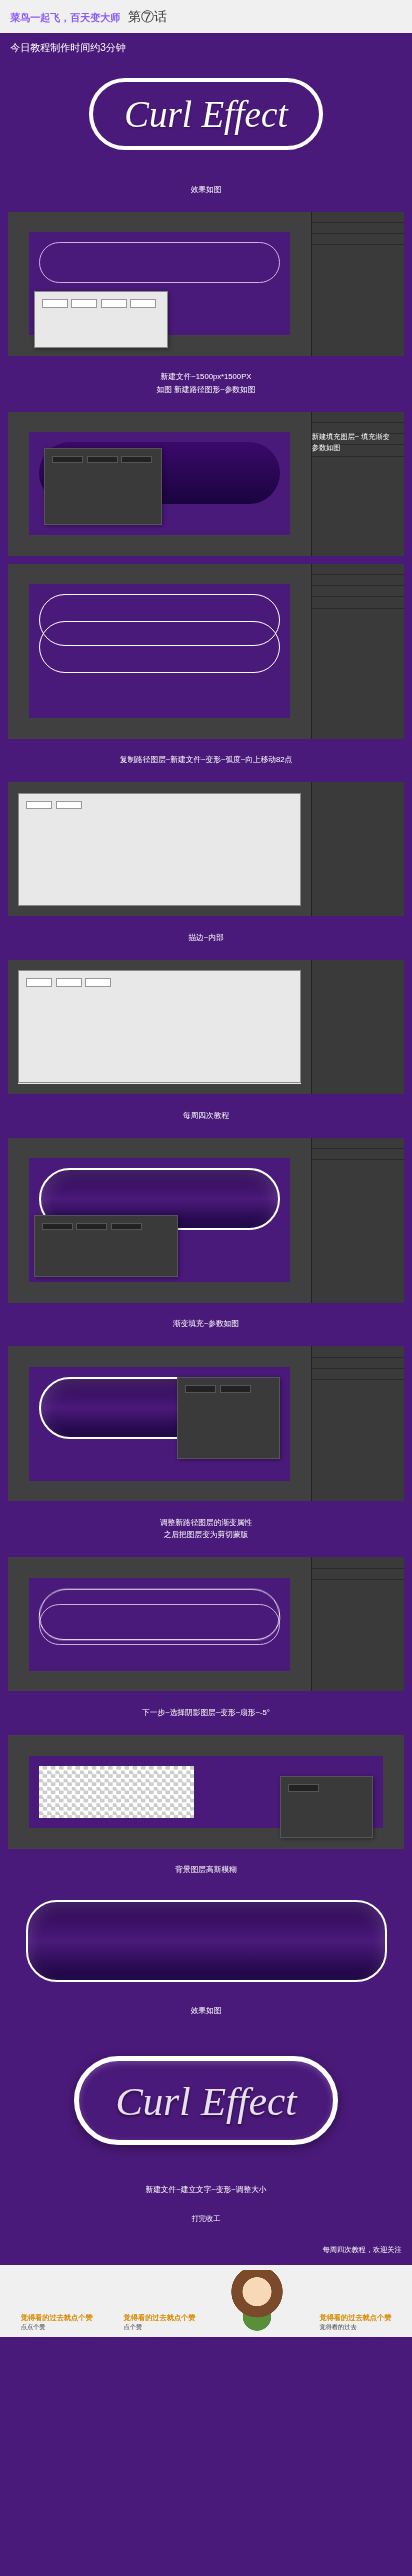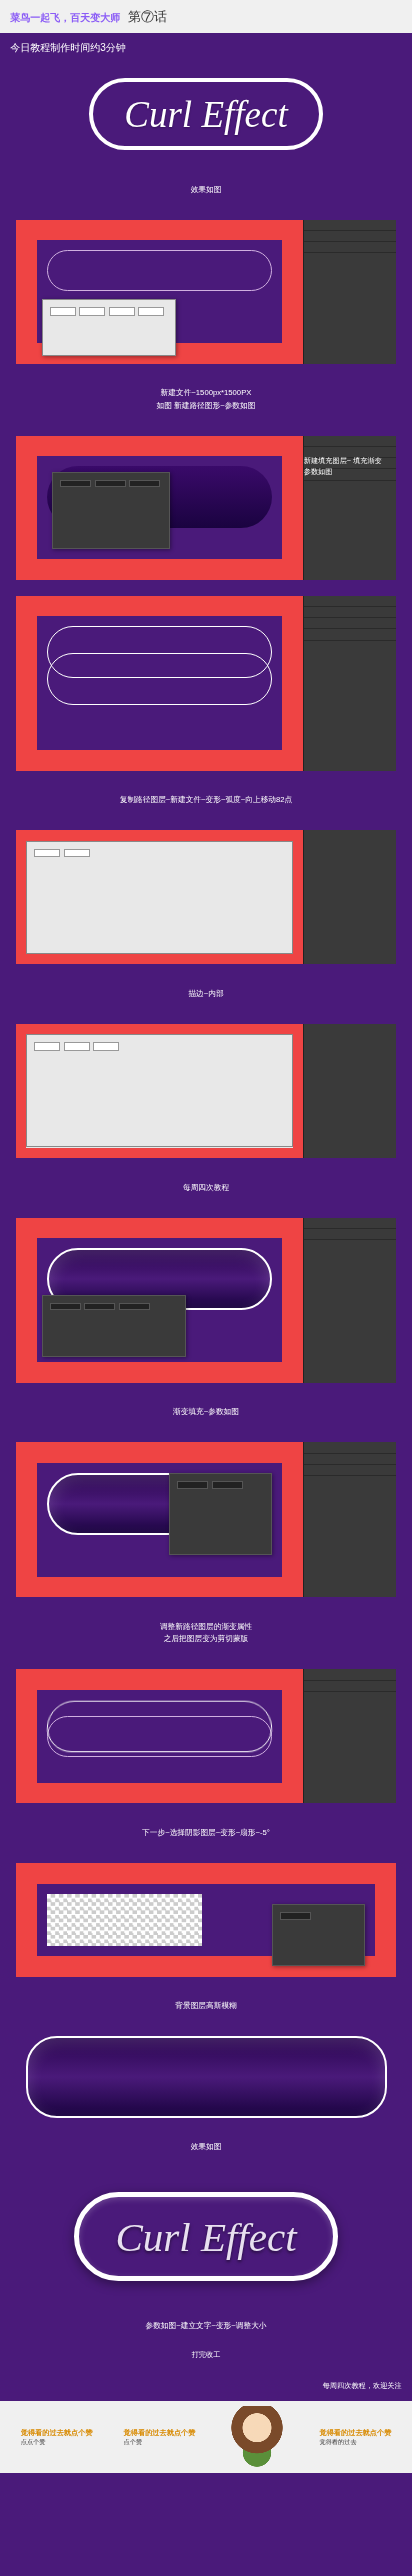--- a/index.html
+++ b/index.html
@@ -11,7 +11,7 @@
 .hero { display: flex; justify-content: center; padding: 15.5px 10.3px 26px; }
 .curl-effect { border: 4.1px solid #fff; border-radius: 46px; padding: 10.3px 31px; font-size: 37px; font-style: italic; font-family: Georgia, serif; color: #fff; text-shadow: 0 1px 2.1px rgba(0,0,0,0.3); }
 .step-text { padding: 7.7px 10.3px; font-size: 7.7px; line-height: 1.6; text-align: center; }
-.ps-screenshot { background: #ef4444; margin: 16px; min-height: 144px; position: relative; display: flex; justify-content: space-between; }
+.ps-screenshot { background: #404040; margin: 8px; min-height: 144px; position: relative; display: flex; justify-content: space-between; }
 .ps-canvas { background: #4a1a7a; flex: 1; margin: 20.6px; position: relative; }
 .ps-panels { width: 93px; background: #3a3a3a; border-left: 0.5px solid #222; display: flex; flex-direction: column; }
 .ps-dialog { position: absolute; background: #e8e8e8; border: 0.5px solid #888; box-shadow: 1px 1px 4.1px rgba(0,0,0,0.4); padding: 6.2px; font-size: 5.2px; color: #333; }

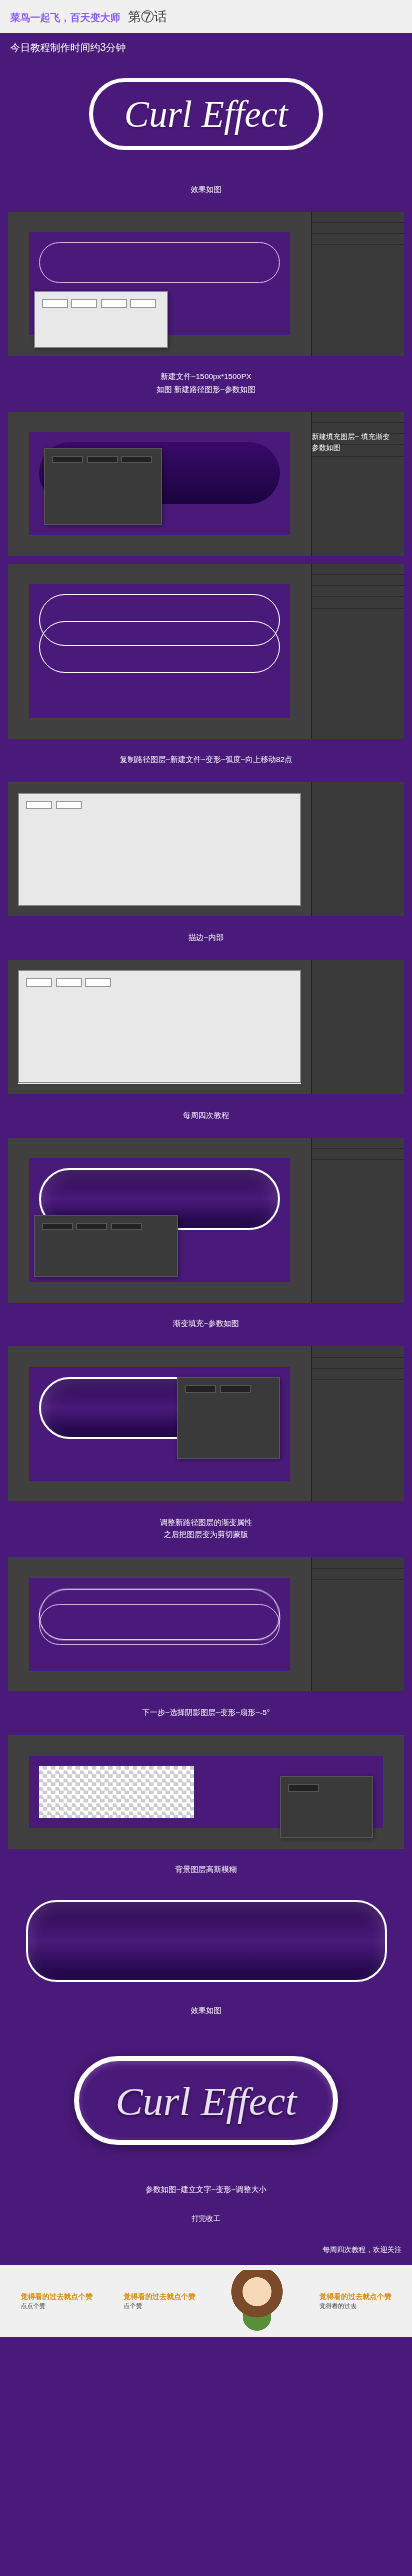--- a/index.html
+++ b/index.html
@@ -199,7 +199,7 @@
   <div class="curl-box">Curl Effect</div>
 </div>
 
-<div class="step-text">参数如图~建立文字~变形~调整大小</div>
+<div class="step-text">新建文件~建立文字~变形~调整大小</div>
 
 <div class="footer-note left">打完收工</div>
 <div class="footer-note">每周四次教程，欢迎关注</div>

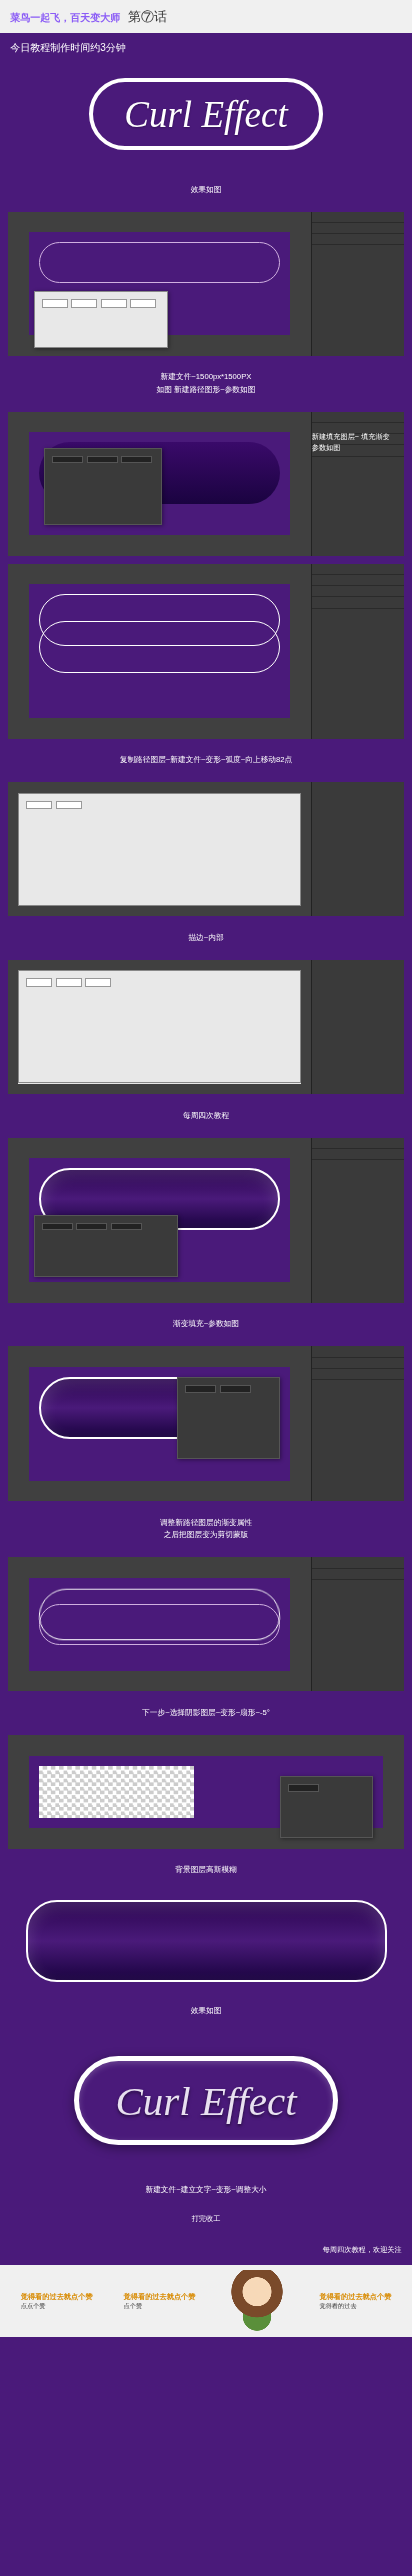--- a/index.html
+++ b/index.html
@@ -26,7 +26,7 @@
 .final-curl .curl-box { border: 5.2px solid #fff; border-radius: 52px; padding: 15.5px 36px; font-size: 41px; font-style: italic; font-family: Georgia, serif; color: #e8e0f0; text-shadow: 0 1.5px 3.1px rgba(0,0,0,0.5); box-shadow: 0 3.1px 10.3px rgba(0,0,0,0.4), inset 0 2.1px 6.2px rgba(255,255,255,0.2); }
 .footer-note { padding: 10.3px; font-size: 7.2px; text-align: right; }
 .footer-note.left { text-align: center; }
-.sticker-bar { background: #f0f0f0; display: flex; align-items: center; justify-content: space-around; padding: 5.2px; position: relative; min-height: 62px; }
+.sticker-bar { background: #f0f0f0; display: flex; align-items: flex-end; justify-content: space-around; padding: 5.2px; position: relative; min-height: 62px; }
 .vote-text { color: #d88a00; font-size: 7.2px; font-weight: bold; }
 .vote-sub { color: #333; font-size: 6.2px; }
 .mascot { width: 62px; height: 62px; background: radial-gradient(circle at 50% 35%, #f7d9b8 28%, #7a4a2a 29% 50%, transparent 51%), radial-gradient(circle at 50% 75%, #5a8f3a 0 25%, transparent 26%); border-radius: 4.1px; }

